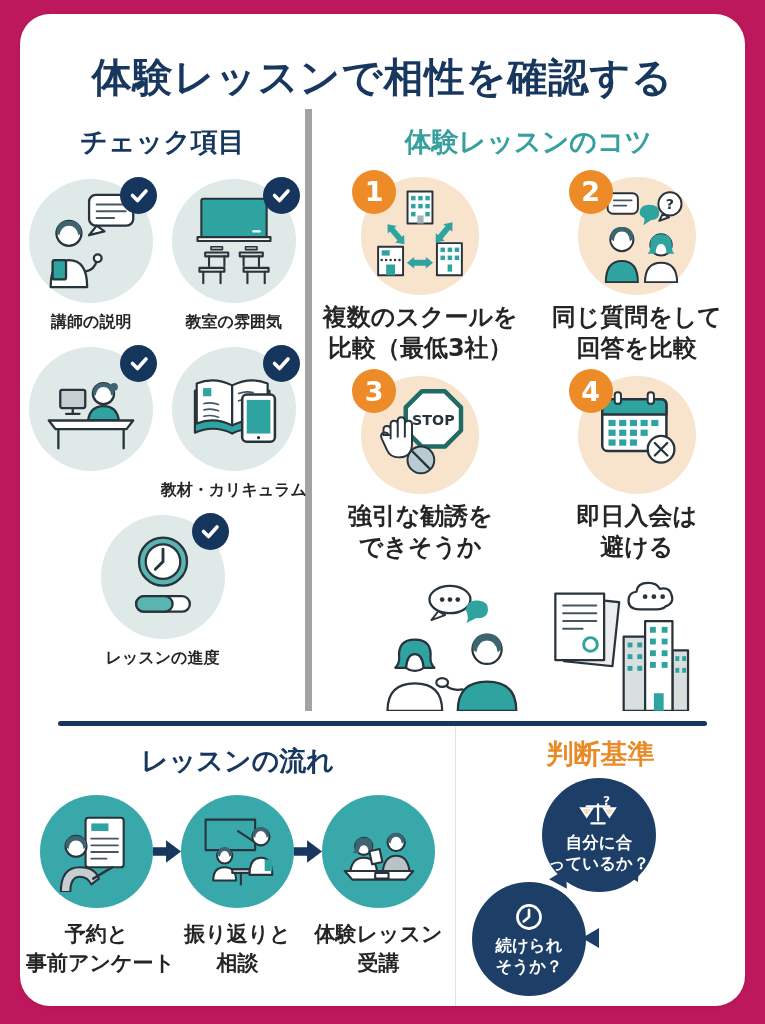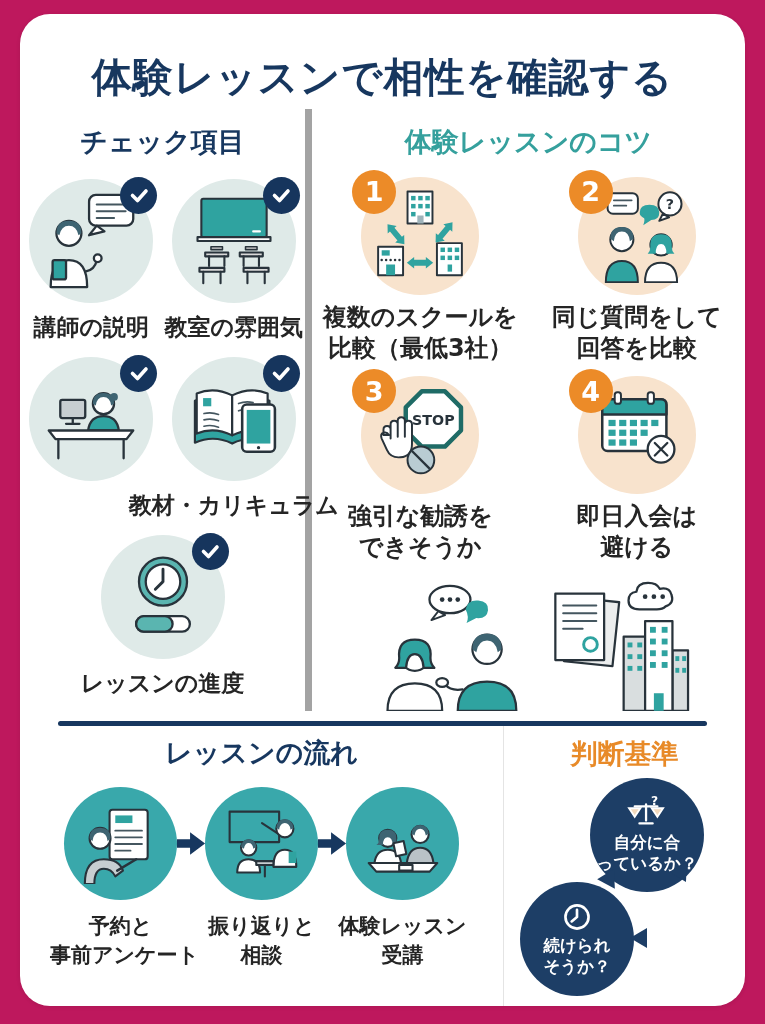--- a/index.html
+++ b/index.html
@@ -23,7 +23,7 @@
   .c-tip{width:118px;height:118px;background:#f8e3cd;}
   .badge{position:absolute;top:-2px;right:-4px;width:37px;height:37px;border-radius:50%;background:#16355d;display:flex;align-items:center;justify-content:center;}
   .num-badge{position:absolute;top:-7px;left:-9px;width:44px;height:44px;border-radius:50%;background:#ec8b28;color:#fff;font-size:27px;font-weight:700;display:flex;align-items:center;justify-content:center;}
-  .check-label{margin-top:9px;font-size:23px;font-weight:700;color:#252525;white-space:nowrap;}
+  .check-label{margin-top:9px;font-size:16px;font-weight:700;color:#252525;white-space:nowrap;}
   .tip-label{margin-top:7px;font-size:24px;font-weight:700;color:#252525;text-align:center;line-height:1.3;white-space:nowrap;}
   .illustration{margin-top:10px;display:flex;justify-content:center;}
   .divider{height:5px;background:#17375f;border-radius:3px;margin:10px 38px 0;}

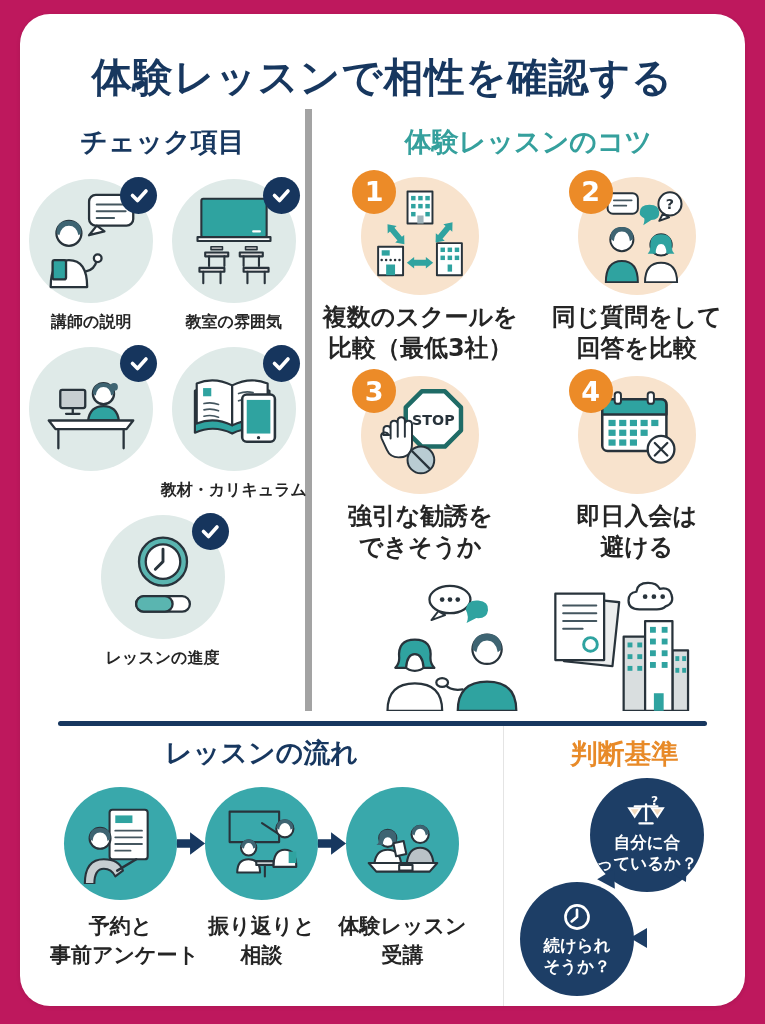--- a/index.html
+++ b/index.html
@@ -28,7 +28,7 @@
   .illustration{margin-top:10px;display:flex;justify-content:center;}
   .divider{height:5px;background:#17375f;border-radius:3px;margin:10px 38px 0;}
   .bottom{display:flex;}
-  .bottom-left{width:484px;border-right:1px solid #e4e4e4;box-sizing:border-box;padding-top:10px;}
+  .bottom-left{width:436px;border-right:1px solid #e4e4e4;box-sizing:border-box;padding-top:18px;}
   .bottom-right{flex:1;padding-top:11px;}
   .flow-row{display:flex;align-items:center;justify-content:center;margin-top:18px;}
   .flow-circle{width:113px;height:113px;border-radius:50%;background:#39a8ab;display:flex;align-items:center;justify-content:center;flex:0 0 auto;}

